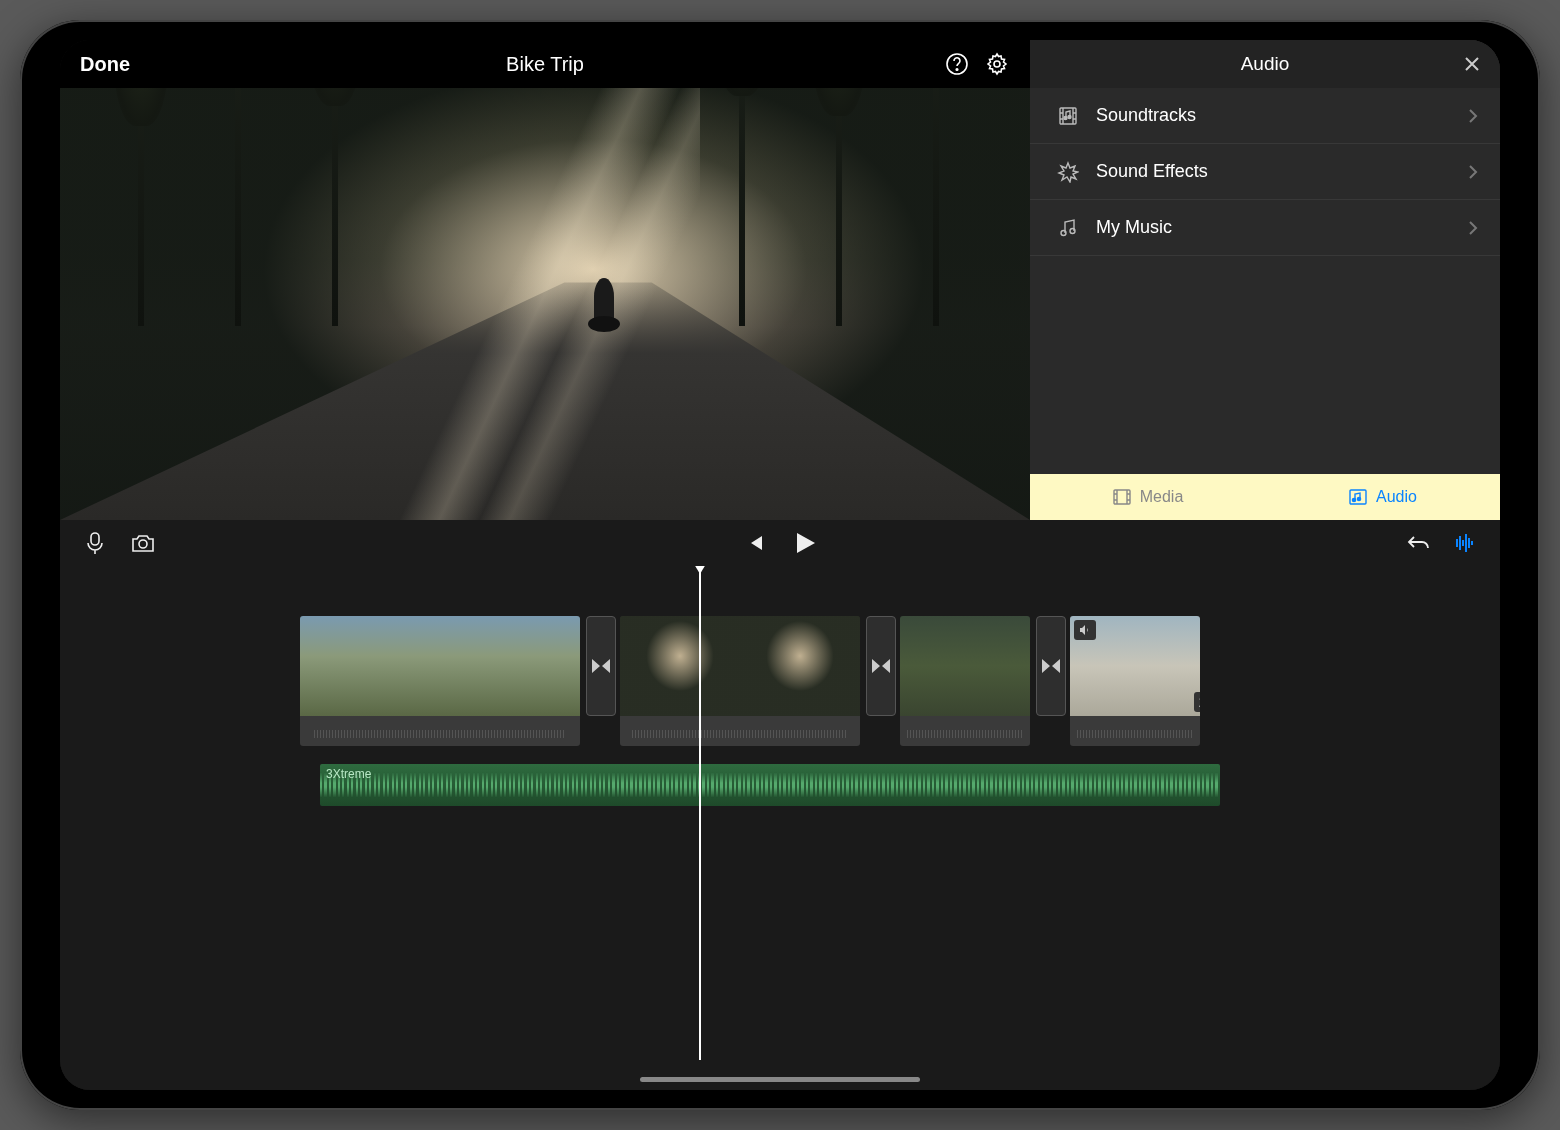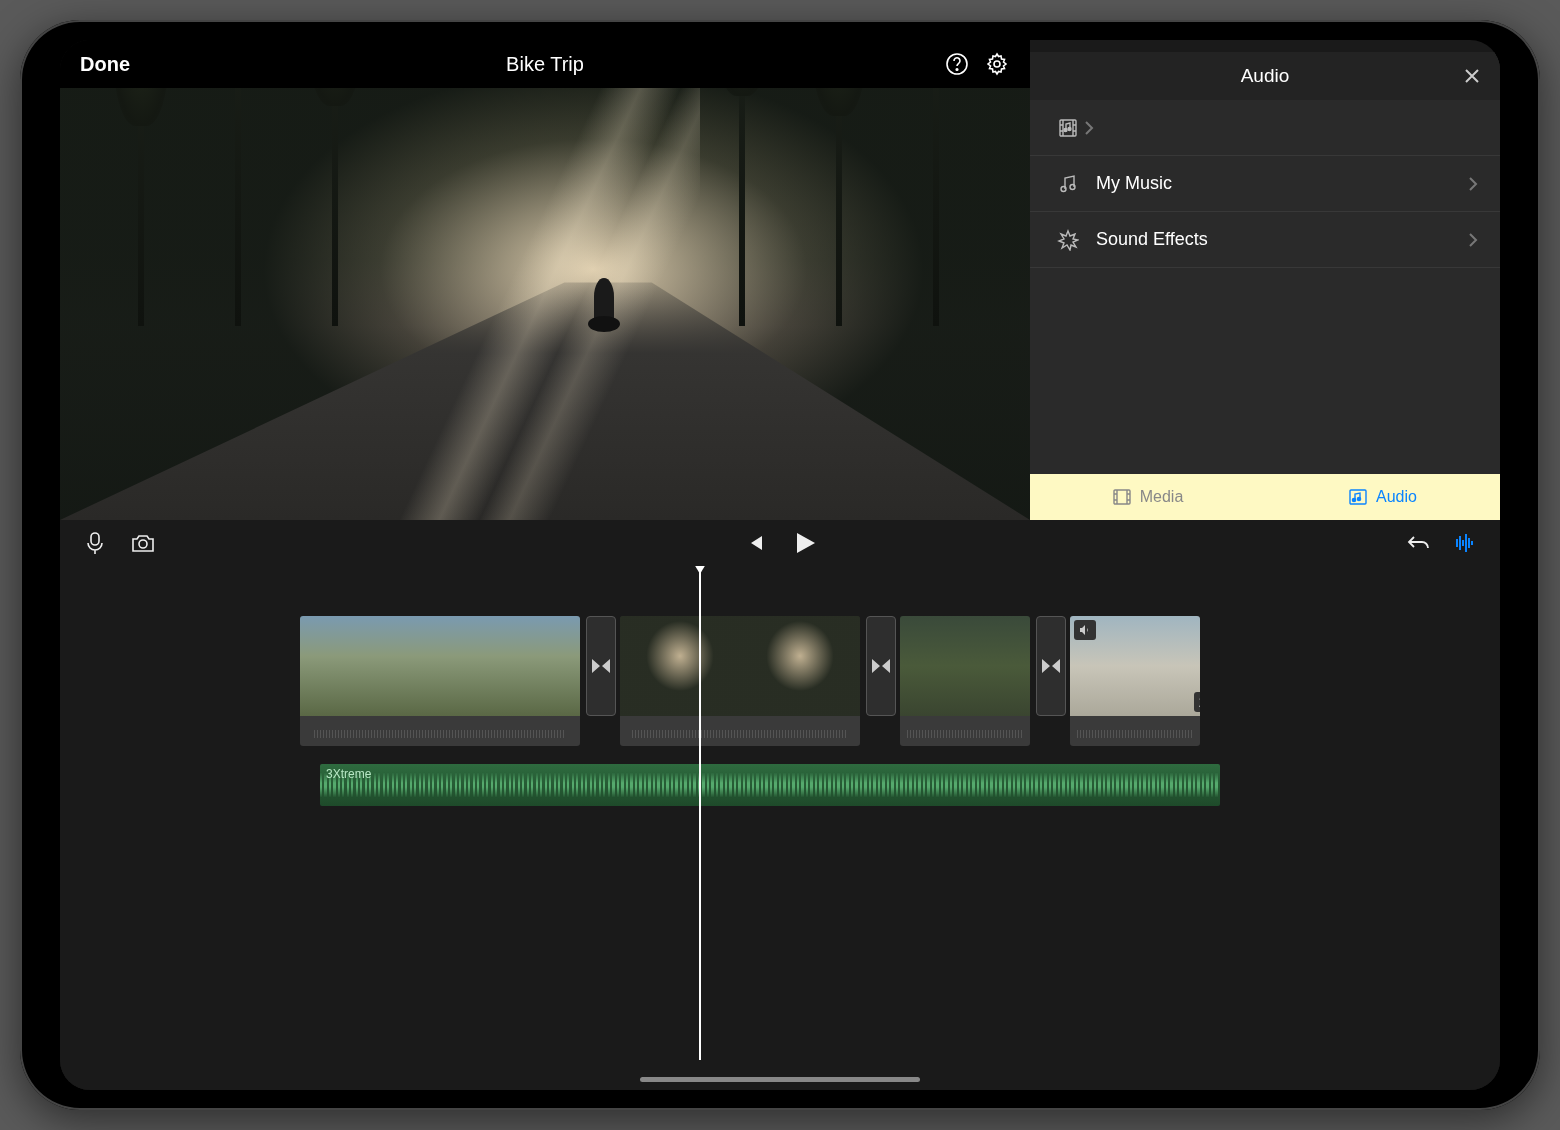--- a/index.html
+++ b/index.html
@@ -63,7 +63,7 @@
     background: linear-gradient(115deg, transparent 40%, rgba(255,240,210,.25) 48%, transparent 56%, rgba(255,240,210,.2) 62%, transparent 70%);
     pointer-events:none; }
 
-  .audio-panel { width: 470px; background: #2a2a2a; display: flex; flex-direction: column; margin-top: 12px; }
+  .audio-panel { width: 470px; background: #2a2a2a; display: flex; flex-direction: column; }
   .audio-header { height: 48px; display: flex; align-items: center; justify-content: center; position: relative; background:#232323; }
   .audio-title { font-size: 19px; font-weight: 500; }
   .close-x { position: absolute; right: 18px; font-size: 22px; color: #ccc; cursor: pointer; }

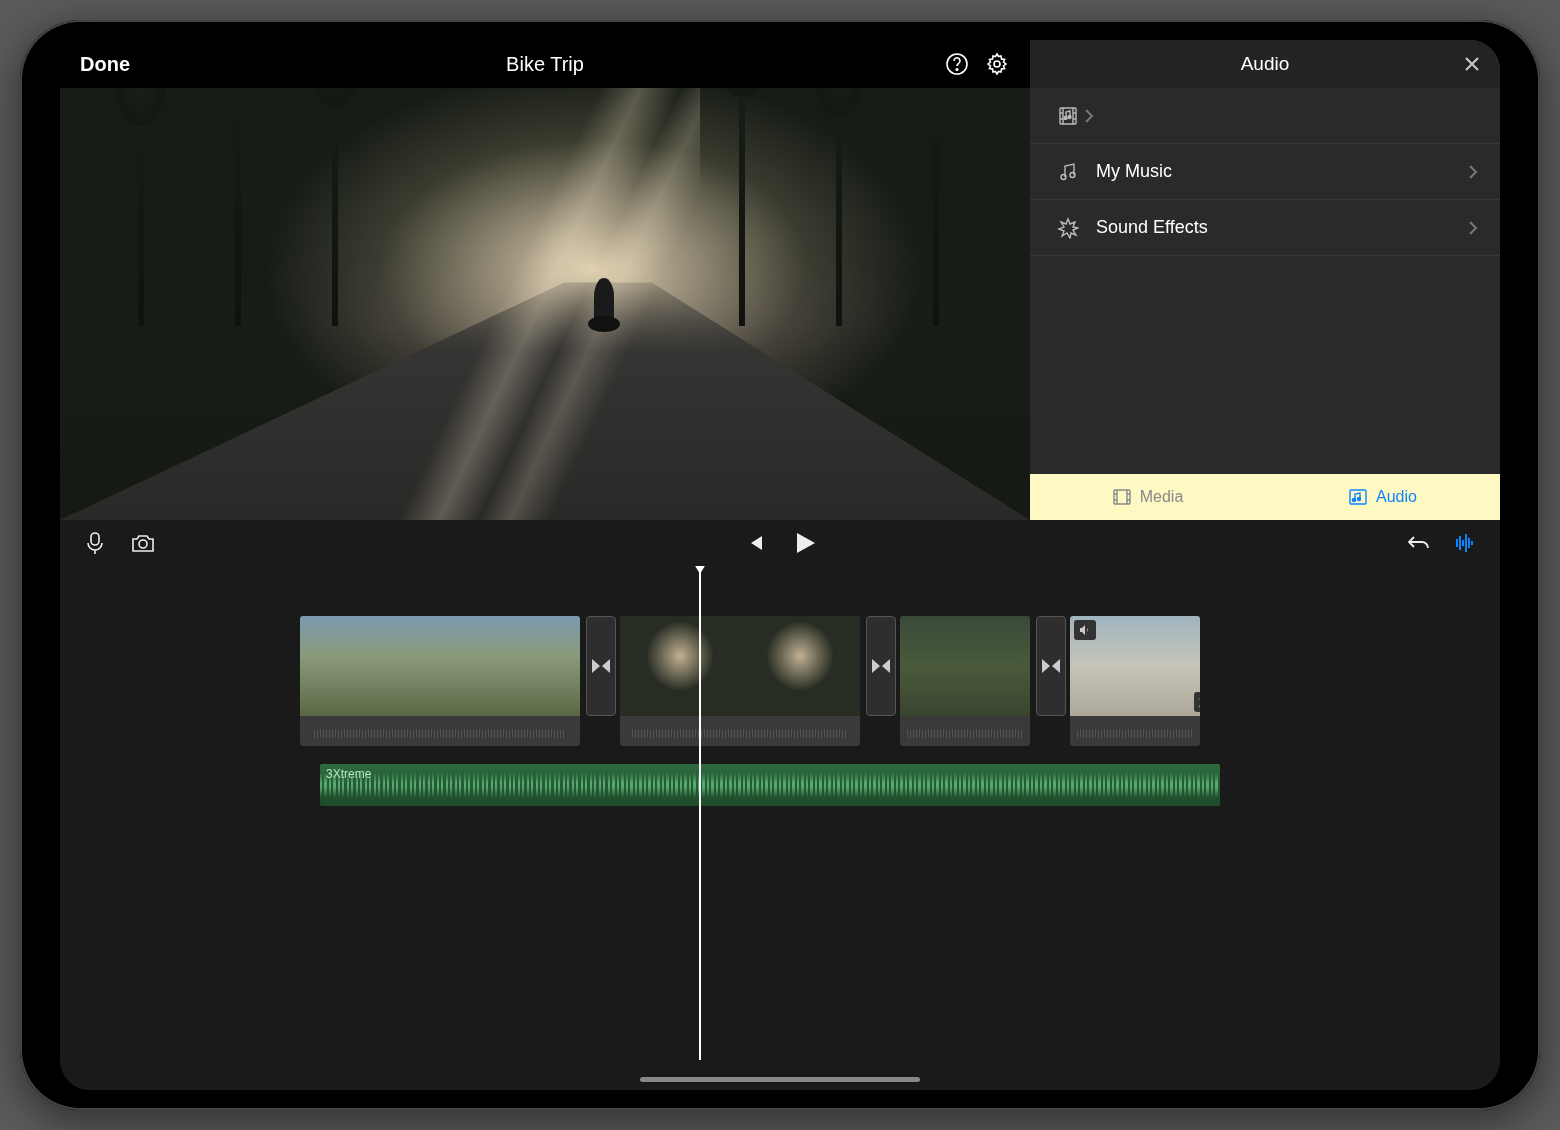--- a/index.html
+++ b/index.html
@@ -194,6 +194,7 @@
                   <circle cx="12.5" cy="12" r="1.5" fill="currentColor"></circle>
                 </svg>
             </div>
+            <div class="row-label">Soundtracks</div>
             <div class="chevron">
               <svg width="10" height="16" viewBox="0 0 10 16" stroke="currentColor" stroke-width="2" fill="none">
                   <path d="M2 2l6 6-6 6"></path>

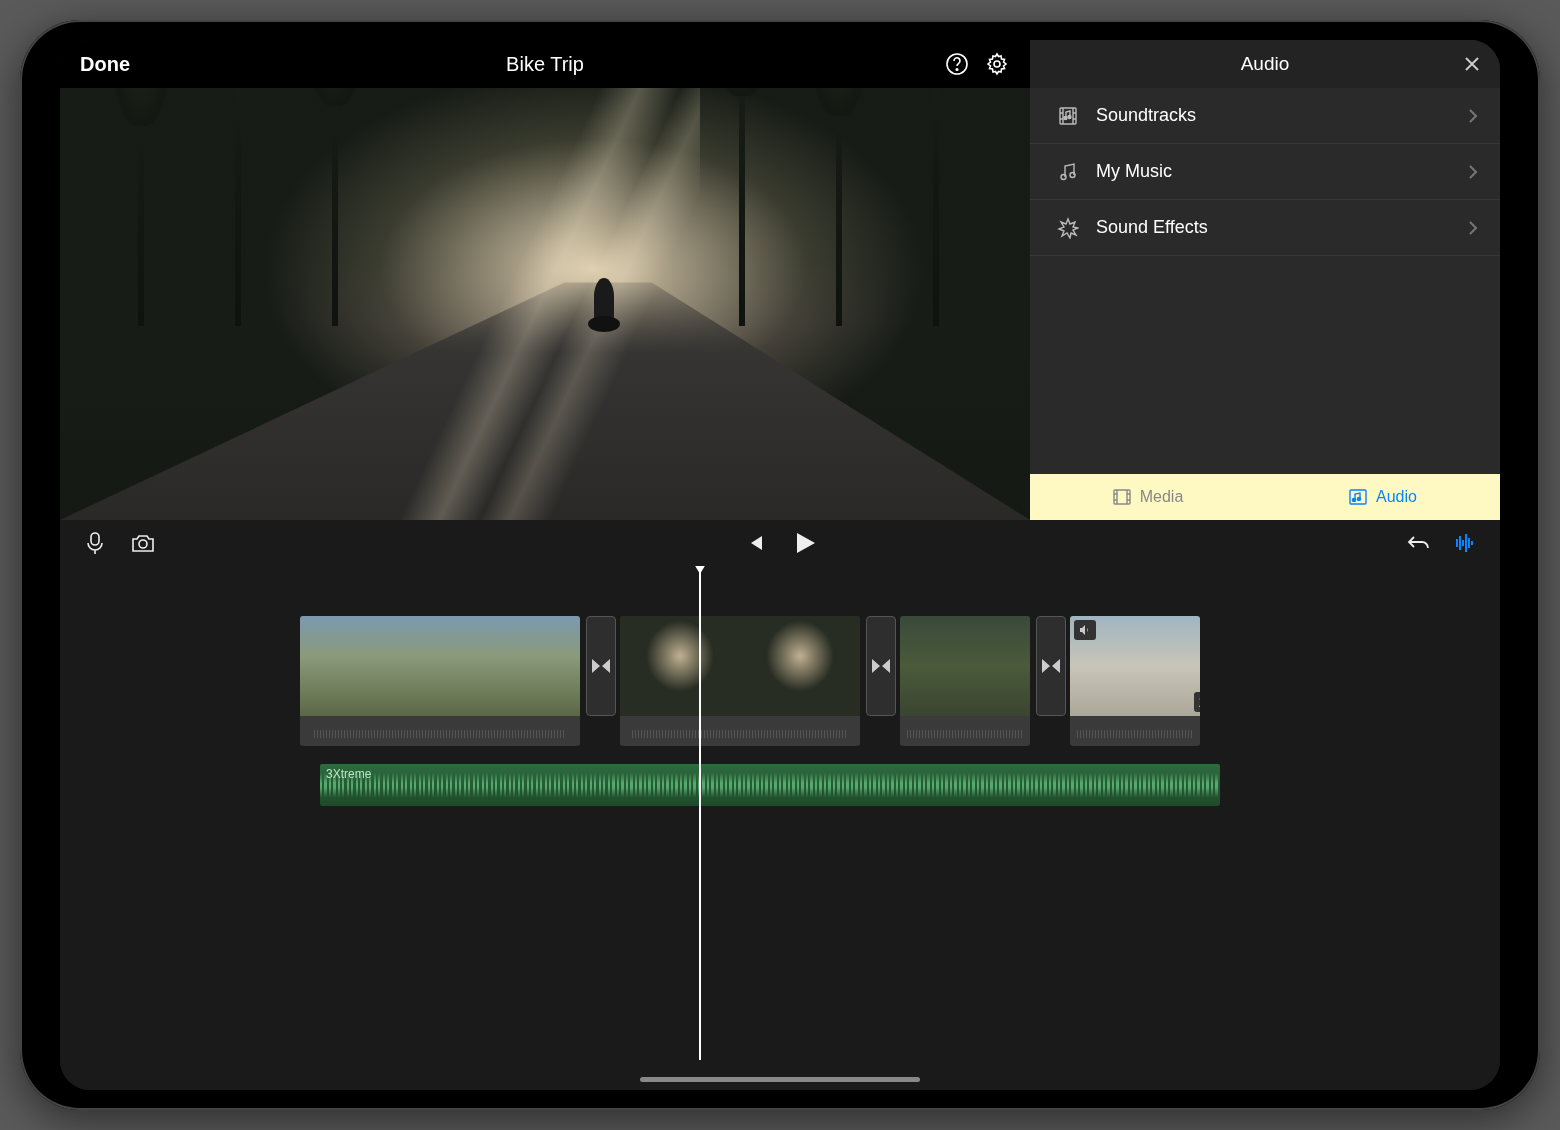--- a/index.html
+++ b/index.html
@@ -204,25 +204,25 @@
           <div class="audio-row">
             <div class="row-icon">
               <svg width="22" height="22" viewBox="0 0 22 22" fill="none" stroke="currentColor" stroke-width="1.4">
+                  <path d="M11 2l2 5 5-2-2 5 5 1-5 2 3 5-5-2-1 5-3-5-5 3 2-5-5-2 5-2-3-5 5 2z"></path>
+                </svg>
+            </div>
+            <div class="row-label">Sound Effects</div>
+            <div class="chevron">
+              <svg width="10" height="16" viewBox="0 0 10 16" stroke="currentColor" stroke-width="2" fill="none">
+                  <path d="M2 2l6 6-6 6"></path>
+                </svg>
+            </div>
+          </div>
+          <div class="audio-row">
+            <div class="row-icon">
+              <svg width="22" height="22" viewBox="0 0 22 22" fill="none" stroke="currentColor" stroke-width="1.4">
                   <path d="M8 16V5l9-2v11"></path>
                   <circle cx="6.5" cy="16" r="2.5"></circle>
                   <circle cx="15.5" cy="14" r="2.5"></circle>
                 </svg>
             </div>
             <div class="row-label">My Music</div>
-            <div class="chevron">
-              <svg width="10" height="16" viewBox="0 0 10 16" stroke="currentColor" stroke-width="2" fill="none">
-                  <path d="M2 2l6 6-6 6"></path>
-                </svg>
-            </div>
-          </div>
-          <div class="audio-row">
-            <div class="row-icon">
-              <svg width="22" height="22" viewBox="0 0 22 22" fill="none" stroke="currentColor" stroke-width="1.4">
-                  <path d="M11 2l2 5 5-2-2 5 5 1-5 2 3 5-5-2-1 5-3-5-5 3 2-5-5-2 5-2-3-5 5 2z"></path>
-                </svg>
-            </div>
-            <div class="row-label">Sound Effects</div>
             <div class="chevron">
               <svg width="10" height="16" viewBox="0 0 10 16" stroke="currentColor" stroke-width="2" fill="none">
                   <path d="M2 2l6 6-6 6"></path>

